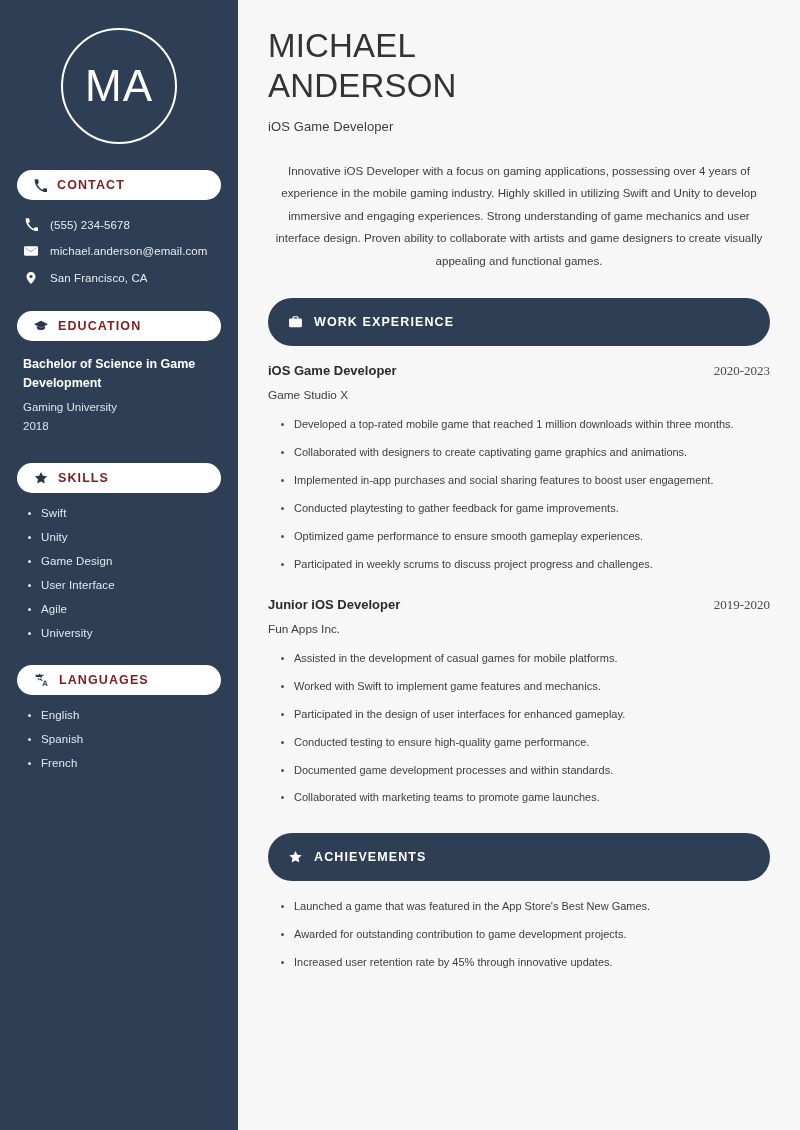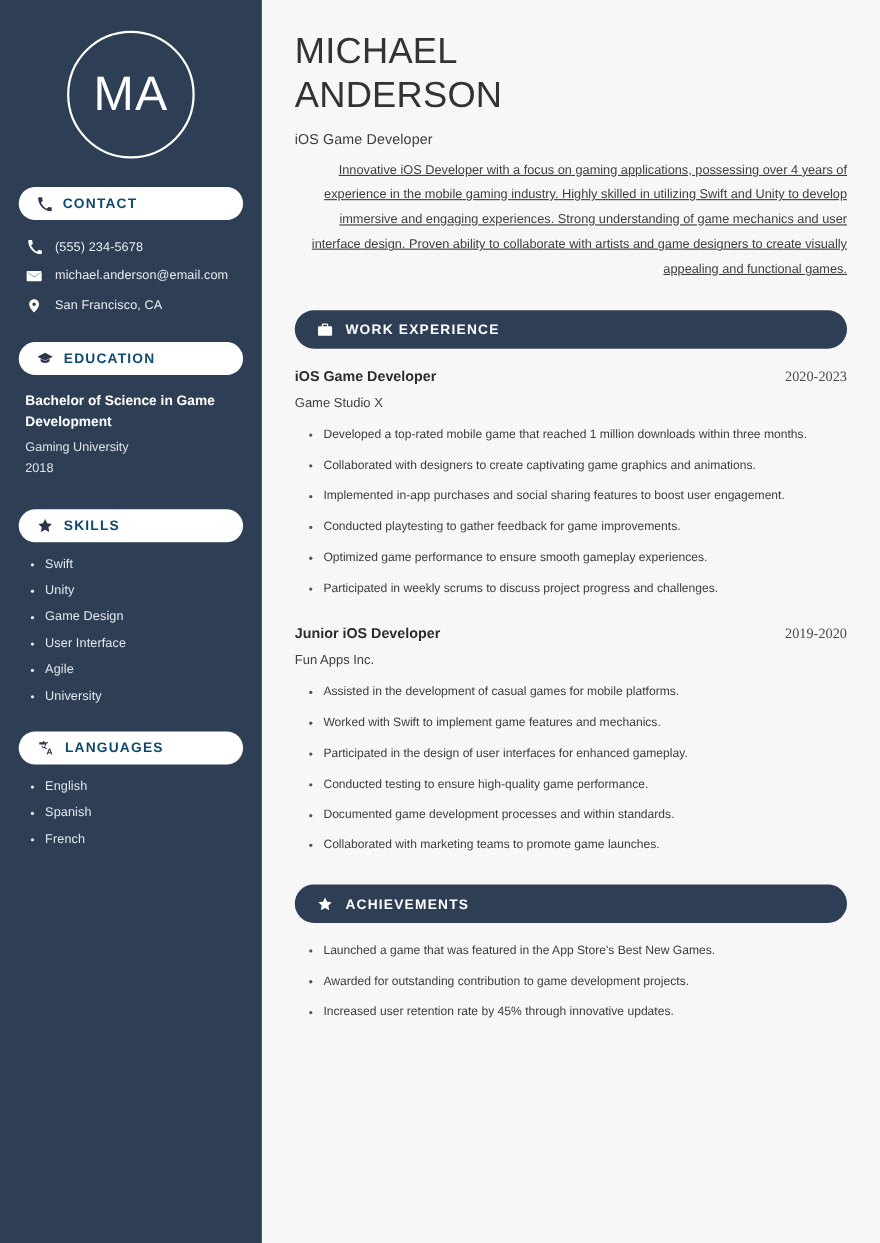--- a/index.html
+++ b/index.html
@@ -152,9 +152,8 @@
     font-size: 11.6px;
     color: #3d3d3d;
     line-height: 1.95;
-    margin-top: 10px;
-    text-align: right;
-    text-decoration: underline;
+    margin-top: 26px;
+    text-align: center;
   }
 
   .section-bar {

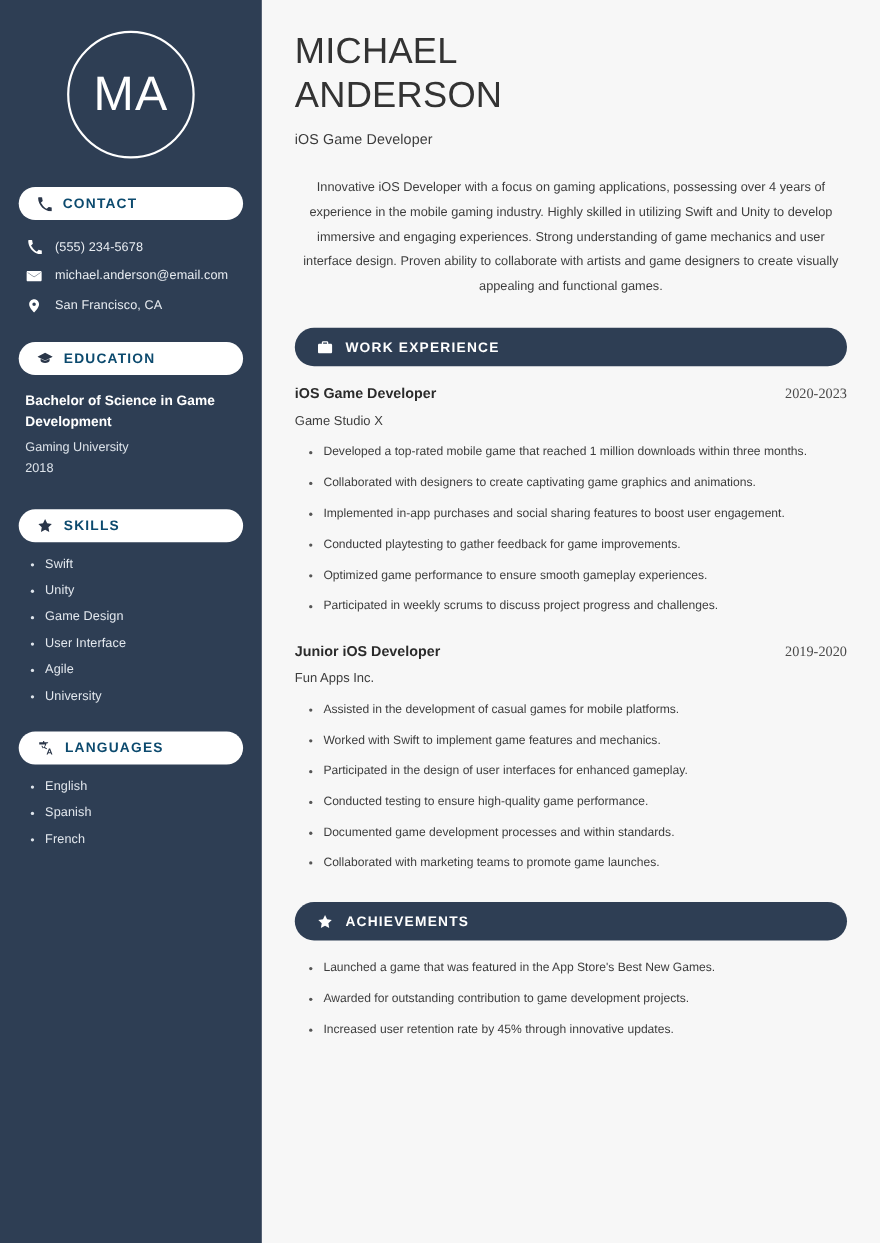--- a/index.html
+++ b/index.html
@@ -69,7 +69,7 @@
     font-weight: bold;
     letter-spacing: 1.1px;
     text-transform: uppercase;
-    color: #0c4a6e;
+    color: #7f1d1d;
   }
   .pill .ic svg { display: block; }
 

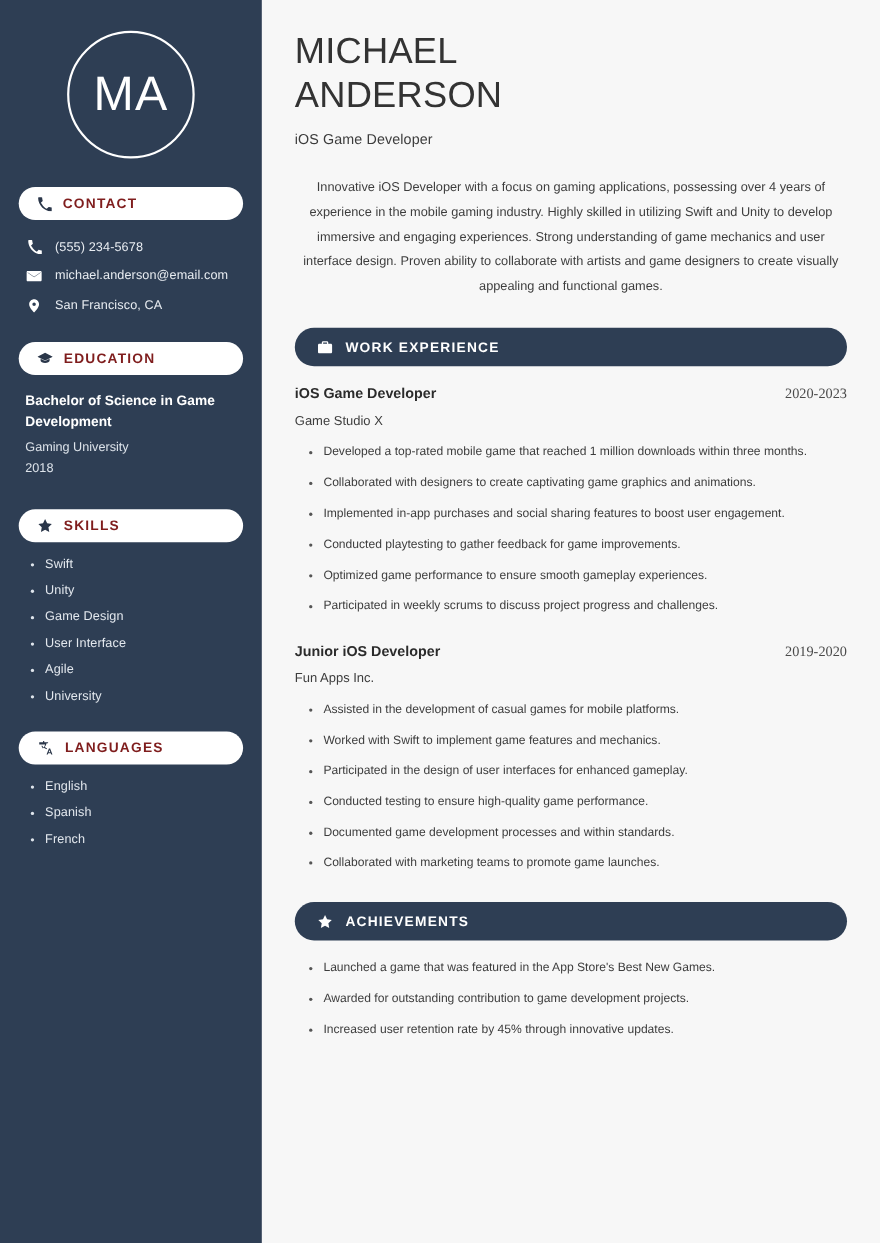--- a/index.html
+++ b/index.html
@@ -159,7 +159,7 @@
   .section-bar {
     background: #2e3e54;
     border-radius: 999px;
-    height: 35px;
+    height: 48px;
     display: flex;
     align-items: center;
     gap: 11px;

